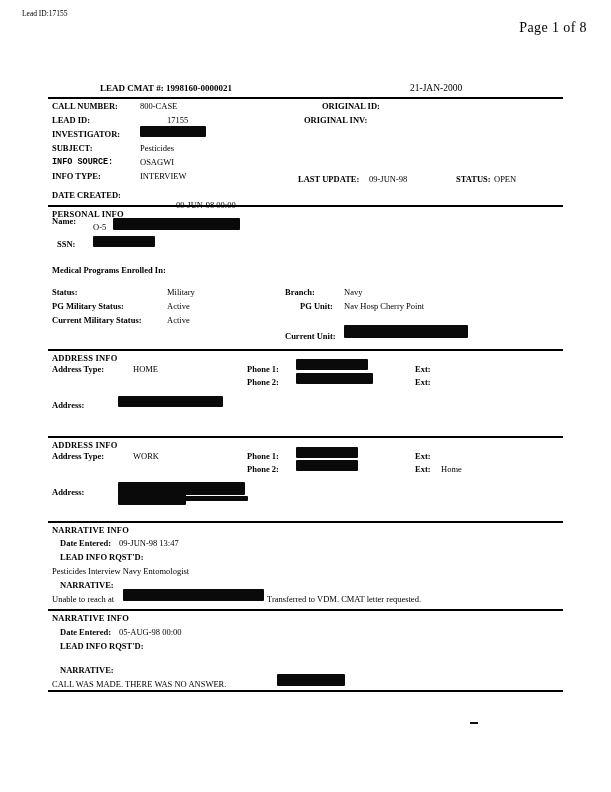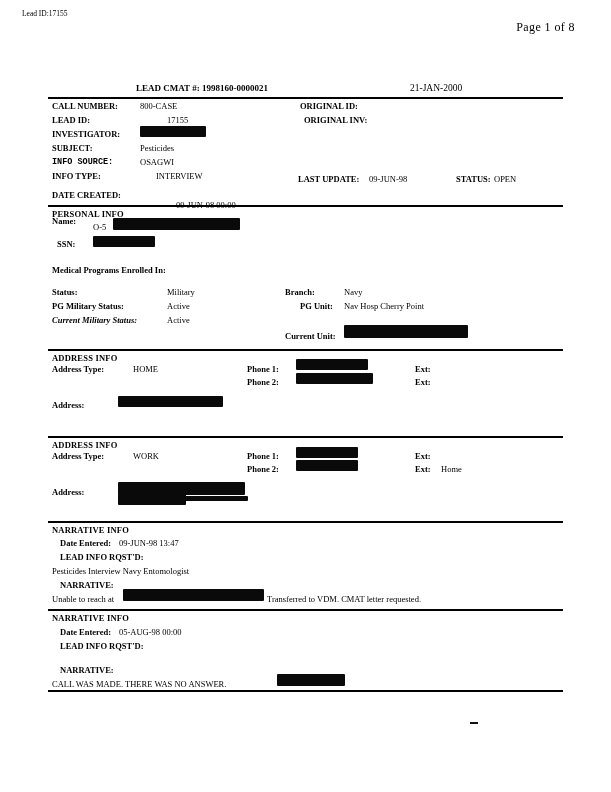--- a/index.html
+++ b/index.html
@@ -31,9 +31,9 @@
   }
   .top-right-page {
     position: absolute;
-    right: 36px;
+    right: 24px;
     top: 20px;
-    font-size: 12px;
+    font-size: 14px;
     letter-spacing: 0.4px;
   }
 

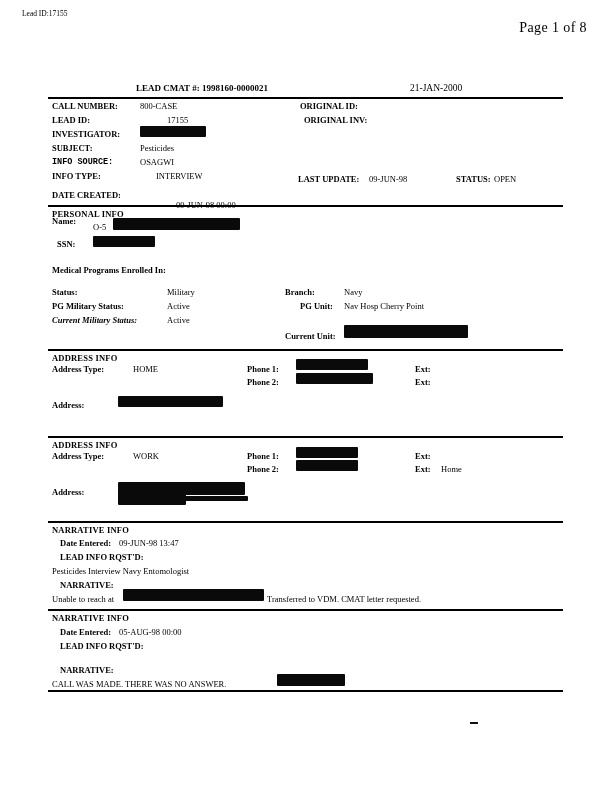--- a/index.html
+++ b/index.html
@@ -62,7 +62,6 @@
     left: 52px;
     top: 0;
     white-space: nowrap;
-    margin-left: 36px;
   }
   .cmat-date {
     position: absolute;

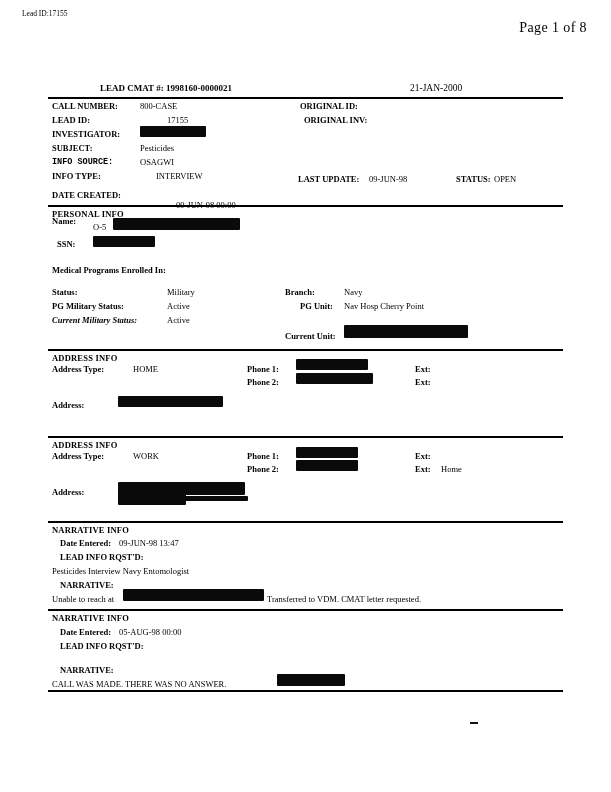--- a/index.html
+++ b/index.html
@@ -134,7 +134,7 @@
 
   <div class="lbl" style="left:52px; top:101px;">CALL NUMBER:</div>
   <div class="val" style="left:140px; top:101px;">800-CASE</div>
-  <div class="lbl" style="left:300px; top:101px;">ORIGINAL ID:</div>
+  <div class="lbl" style="left:322px; top:101px;">ORIGINAL ID:</div>
 
   <div class="lbl" style="left:52px; top:115px;">LEAD ID:</div>
   <div class="val" style="left:167px; top:115px;">17155</div>

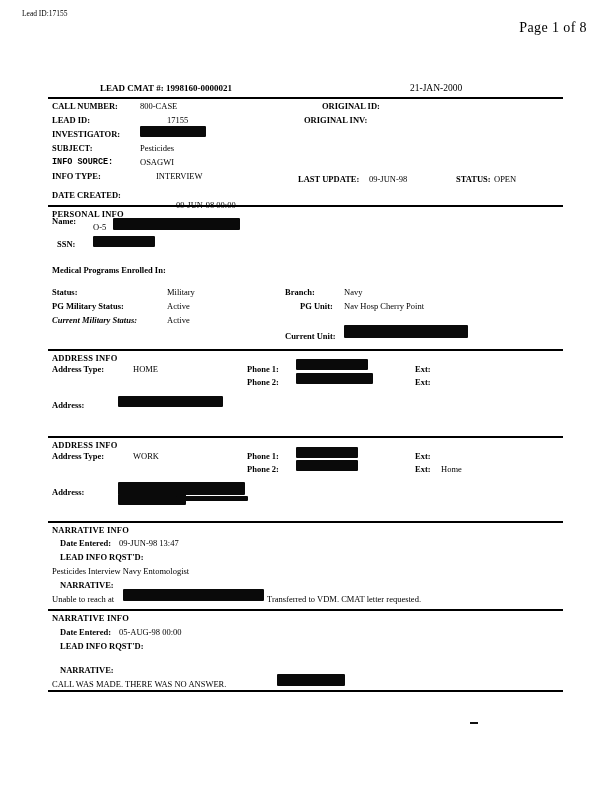--- a/index.html
+++ b/index.html
@@ -150,7 +150,7 @@
   <div class="val" style="left:140px; top:157px;">OSAGWI</div>
 
   <div class="lbl" style="left:52px; top:171px;">INFO TYPE:</div>
-  <div class="val" style="left:140px; top:171px;margin-left:16px;">INTERVIEW</div>
+  <div class="val" style="left:140px; top:171px;">INTERVIEW</div>
   <div class="lbl" style="left:298px; top:174px;">LAST UPDATE:</div>
   <div class="val" style="left:369px; top:174px;">09-JUN-98</div>
   <div class="lbl" style="left:456px; top:174px;">STATUS:</div>

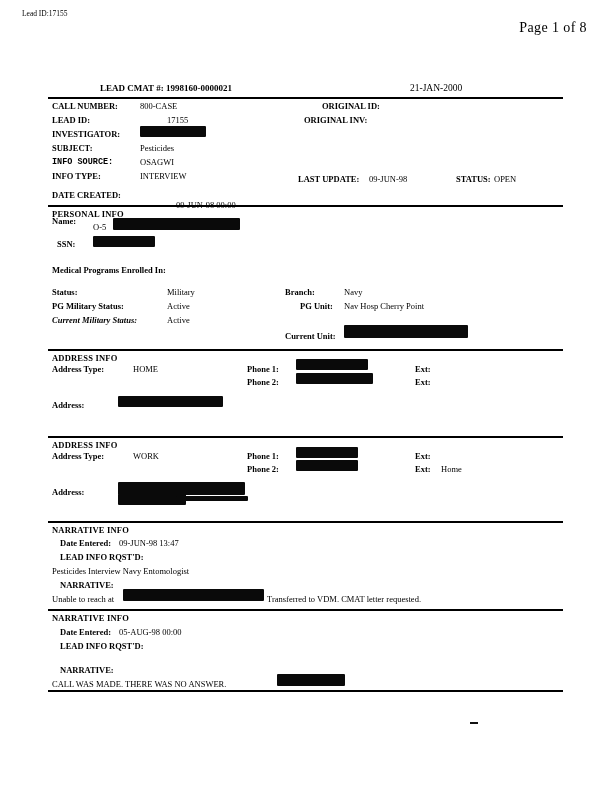--- a/index.html
+++ b/index.html
@@ -182,7 +182,7 @@
   <div class="lbl" style="left:285px; top:301px;padding-left:15px;">PG Unit:</div>
   <div class="val" style="left:344px; top:301px;">Nav Hosp Cherry Point</div>
 
-  <div class="lbl" style="left:52px; top:315px;font-style:italic;">Current Military Status:</div>
+  <div class="lbl" style="left:52px; top:315px;">Current Military Status:</div>
   <div class="val" style="left:167px; top:315px;">Active</div>
 
   <div class="lbl" style="left:285px; top:331px;">Current Unit:</div>

